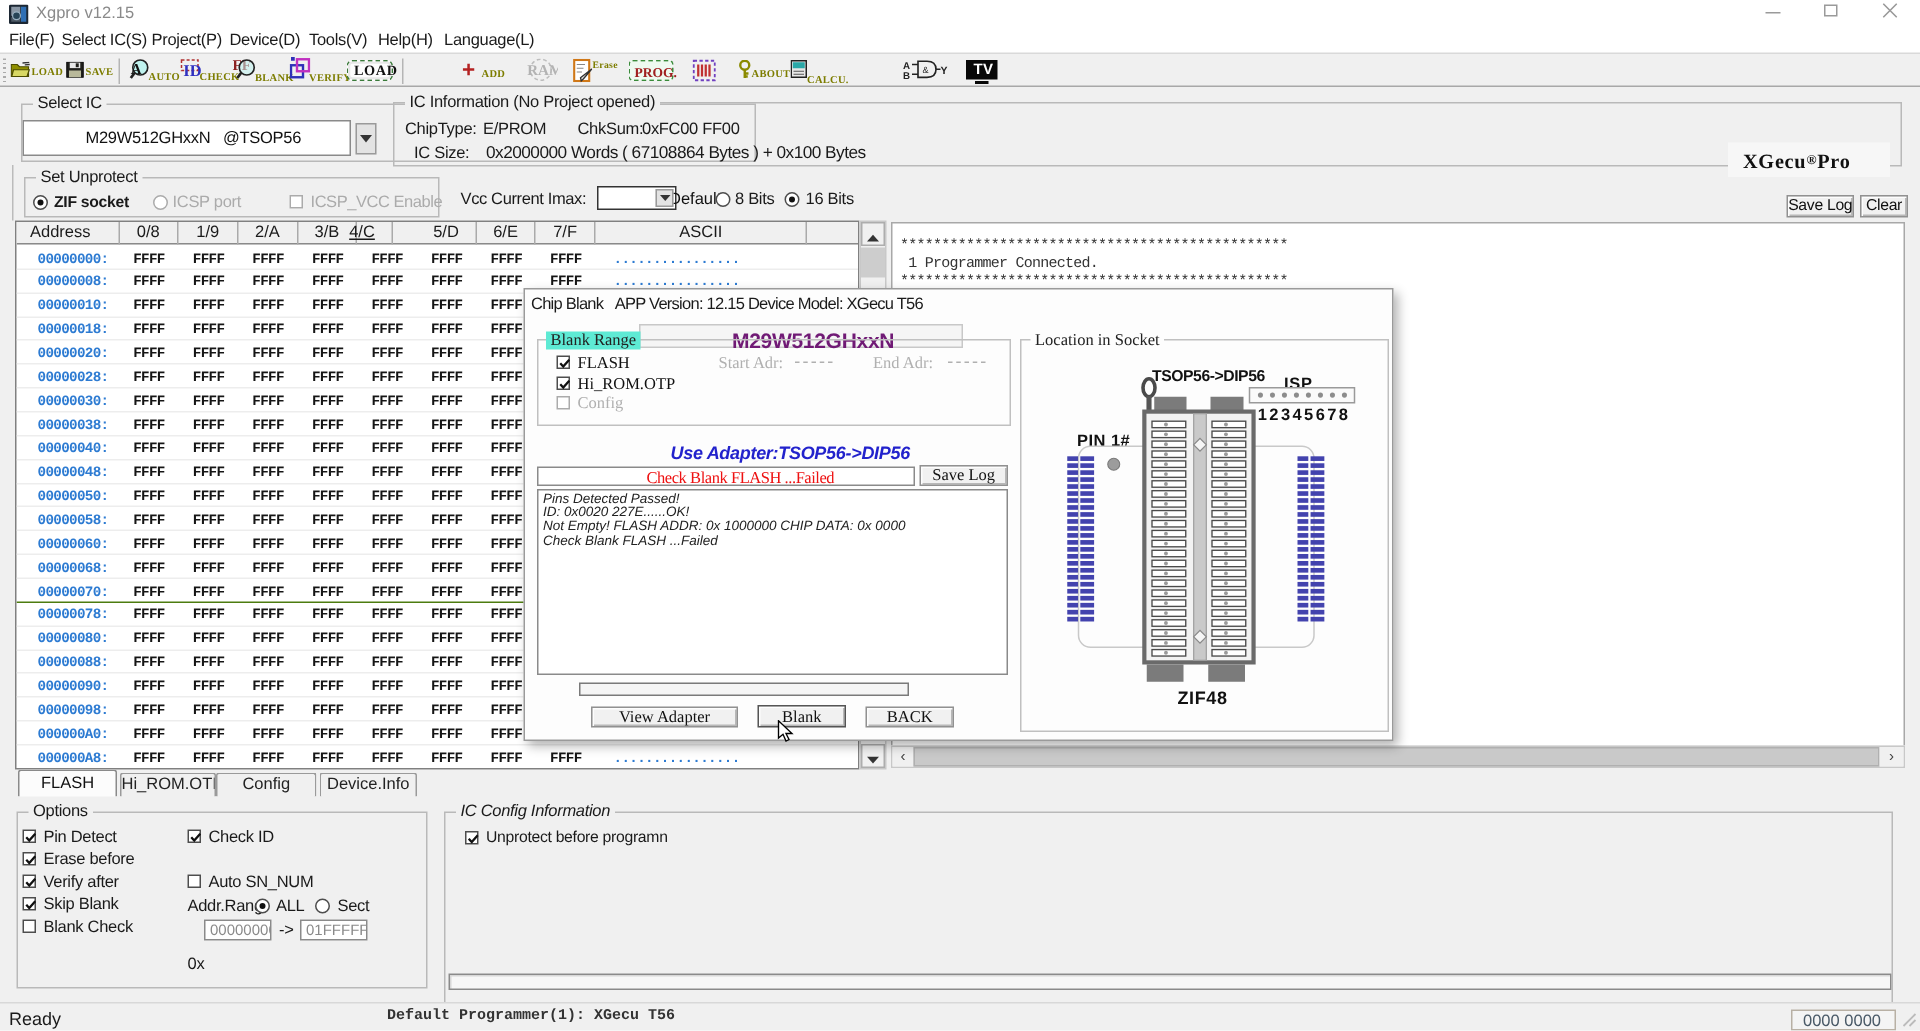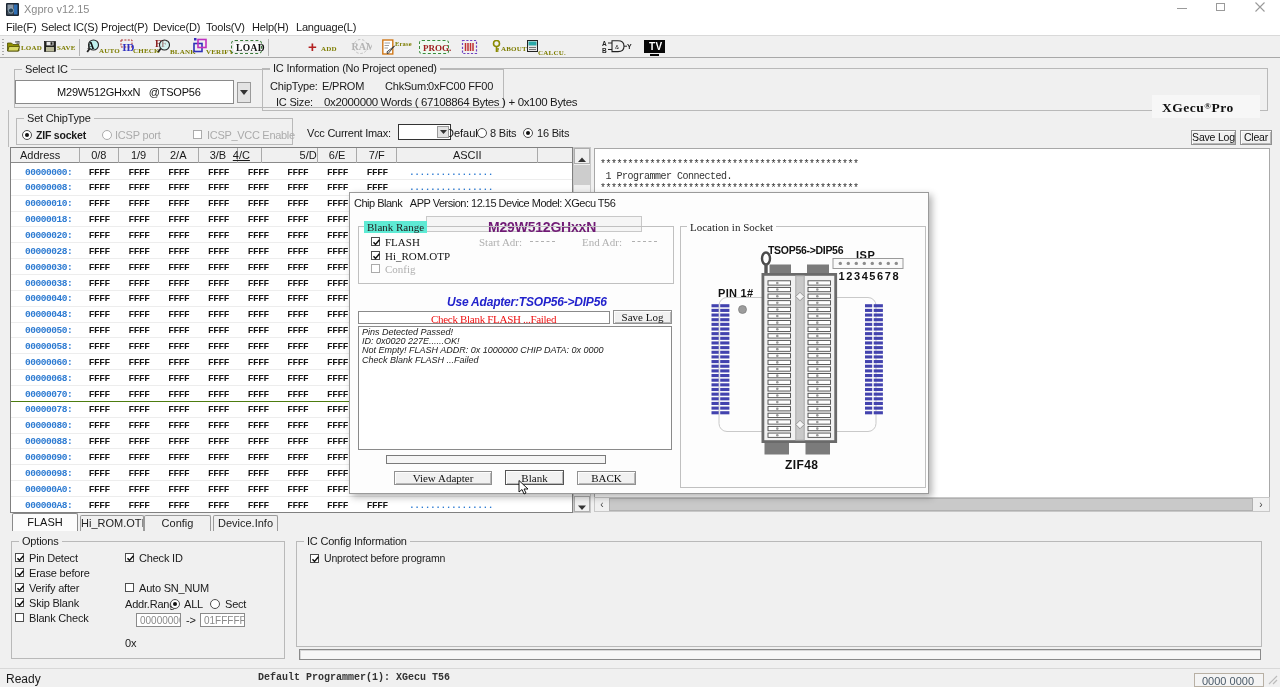--- a/index.html
+++ b/index.html
@@ -145,7 +145,7 @@
 <div class="ab" style="left:1152px;top:95px;width:108px;height:23px;background:#f7f7f7;"></div>
 <div class="ab srf" style="left:1162px;top:100px;font-size:13.5px;font-weight:bold;letter-spacing:0.5px;color:#111;">XGecu<span style="font-size:9px;vertical-align:3px;">®</span>Pro</div>
 <div class="grp" style="left:16px;top:118px;width:277px;height:27px;">
-    <span>Set ChipType</span>
+    <span>Set Unprotect</span>
   </div>
 <div class="radio sel" style="left:22px;top:130px;"></div>
 <div class="lbl" style="left:36px;top:129px;font-weight:bold;font-size:10.5px;letter-spacing:-0.2px;">ZIF socket</div>

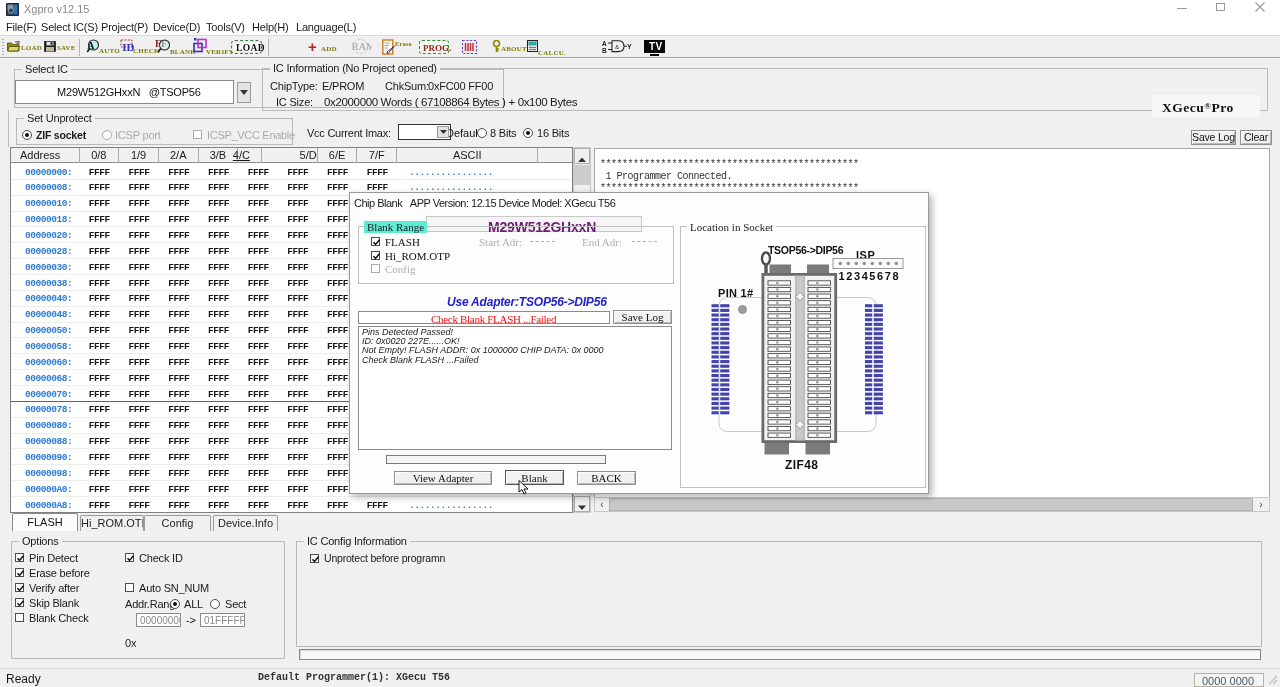--- a/index.html
+++ b/index.html
@@ -175,7 +175,7 @@
       <div style="position:absolute;left:147.9px;top:0;width:39.7px;height:15px;border-right:1px solid #aaa;font-size:11px;color:#1a1a1a;text-align:center;line-height:14px;">2/A</div>
       <div style="position:absolute;left:187.6px;top:0;width:39.7px;height:15px;border-right:1px solid #aaa;font-size:11px;color:#1a1a1a;text-align:center;line-height:14px;">3/B</div>
       <div style="position:absolute;left:211px;top:0;width:39.7px;height:15px;border-right:1px solid #aaa;font-size:11px;color:#1a1a1a;text-align:center;line-height:14px;text-decoration:underline;">4/C</div>
-      <div style="position:absolute;left:267.0px;top:0;width:39.7px;height:15px;border-right:1px solid #aaa;font-size:11px;color:#1a1a1a;text-align:right;line-height:14px;">5/D</div>
+      <div style="position:absolute;left:267.0px;top:0;width:39.7px;height:15px;border-right:1px solid #aaa;font-size:11px;color:#1a1a1a;text-align:center;line-height:14px;">5/D</div>
       <div style="position:absolute;left:306.7px;top:0;width:39.7px;height:15px;border-right:1px solid #aaa;font-size:11px;color:#1a1a1a;text-align:center;line-height:14px;">6/E</div>
       <div style="position:absolute;left:346.4px;top:0;width:39.7px;height:15px;border-right:1px solid #aaa;font-size:11px;color:#1a1a1a;text-align:center;line-height:14px;">7/F</div>
       <div style="position:absolute;left:386.1px;top:0;width:141.3px;height:15px;border-right:1px solid #aaa;font-size:11px;color:#1a1a1a;text-align:center;line-height:14px;">ASCII</div>

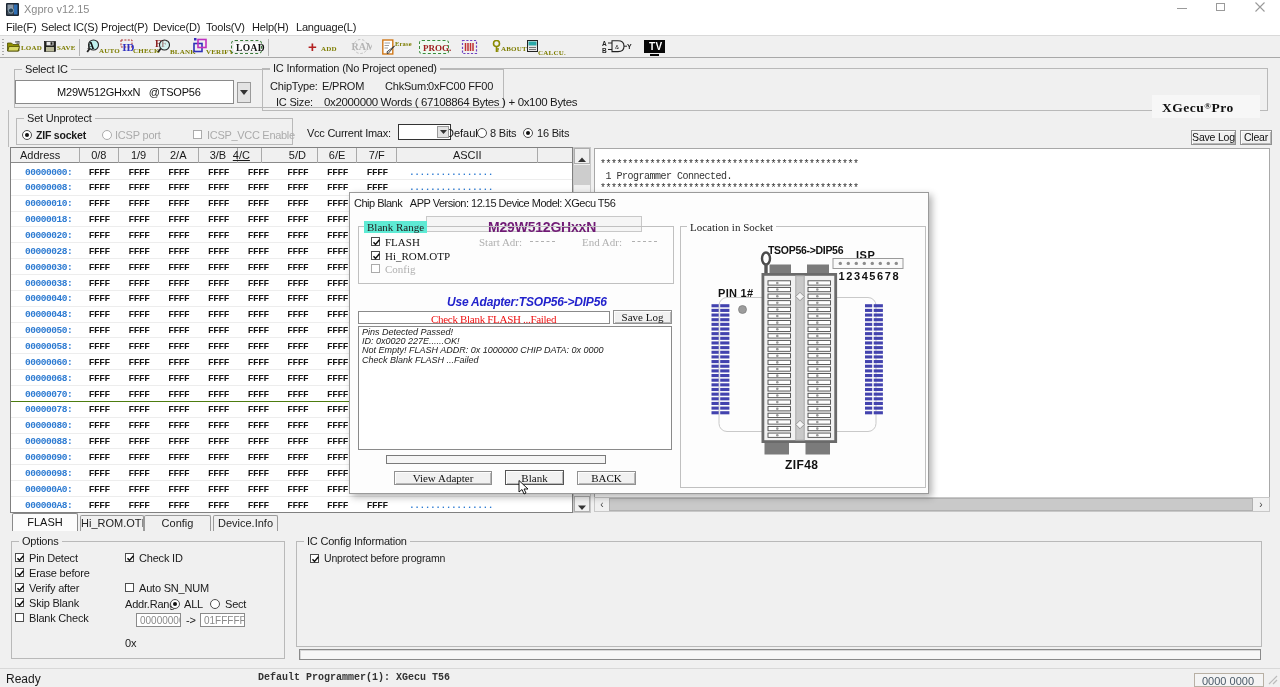--- a/index.html
+++ b/index.html
@@ -513,7 +513,7 @@
 <div class="ab" style="left:136px;top:613px;width:45px;height:14px;background:#fff;border:1px solid #8a8a8a;font-size:10px;color:#8a8a8a;line-height:13px;padding-left:3px;overflow:hidden;">00000000(</div>
 <div class="lbl" style="left:186px;top:614px;">-&gt;</div>
 <div class="ab" style="left:200px;top:613px;width:45px;height:14px;background:#fff;border:1px solid #8a8a8a;font-size:10px;color:#8a8a8a;line-height:13px;padding-left:3px;overflow:hidden;">01FFFFFF</div>
-<div class="grp" style="left:296px;top:541px;width:966px;height:106px;">
+<div class="grp" style="left:296px;top:541px;width:966px;height:128px;font-style:italic;">
     <span>IC Config Information</span>
   </div>
 <div class="cb" style="left:310px;top:554px;">

